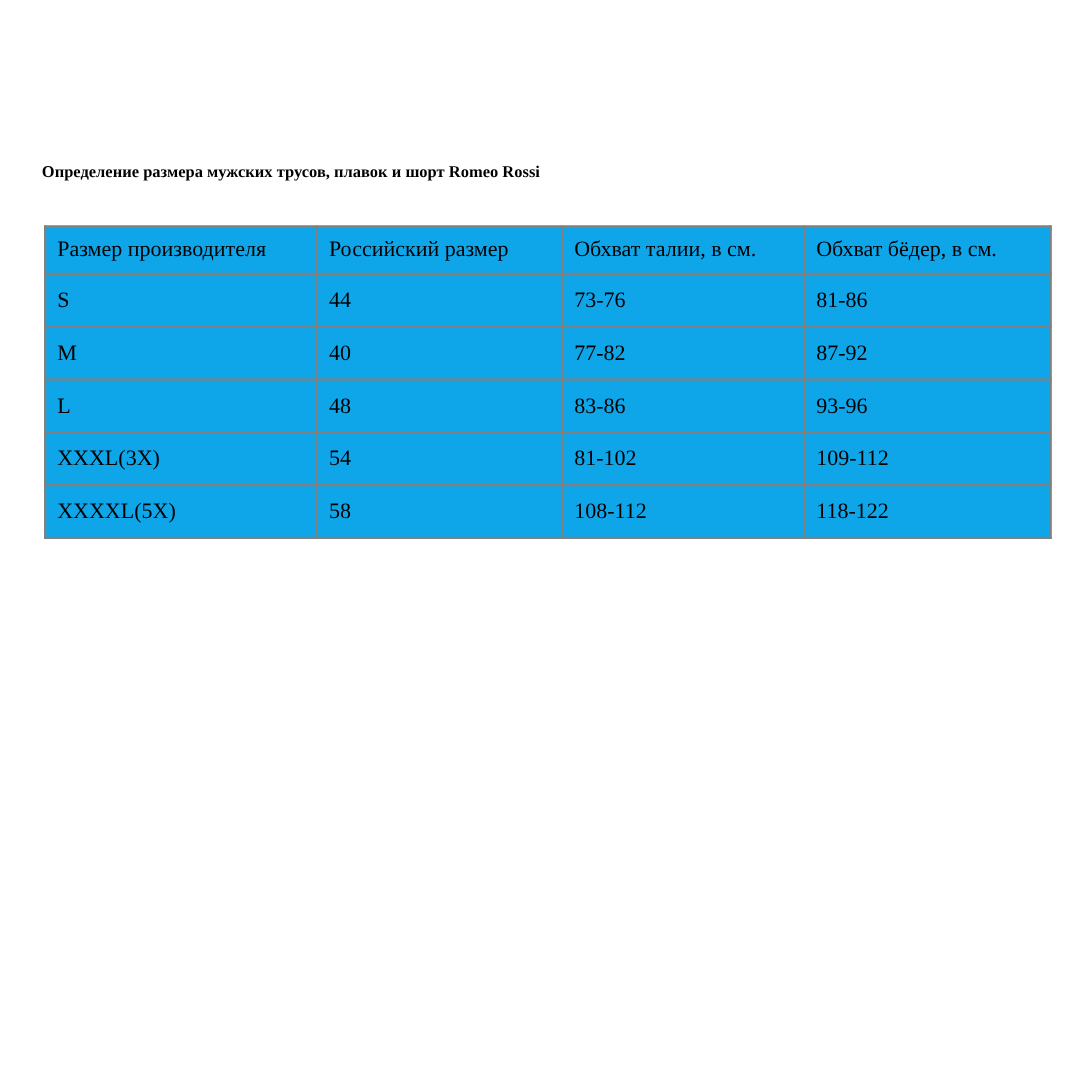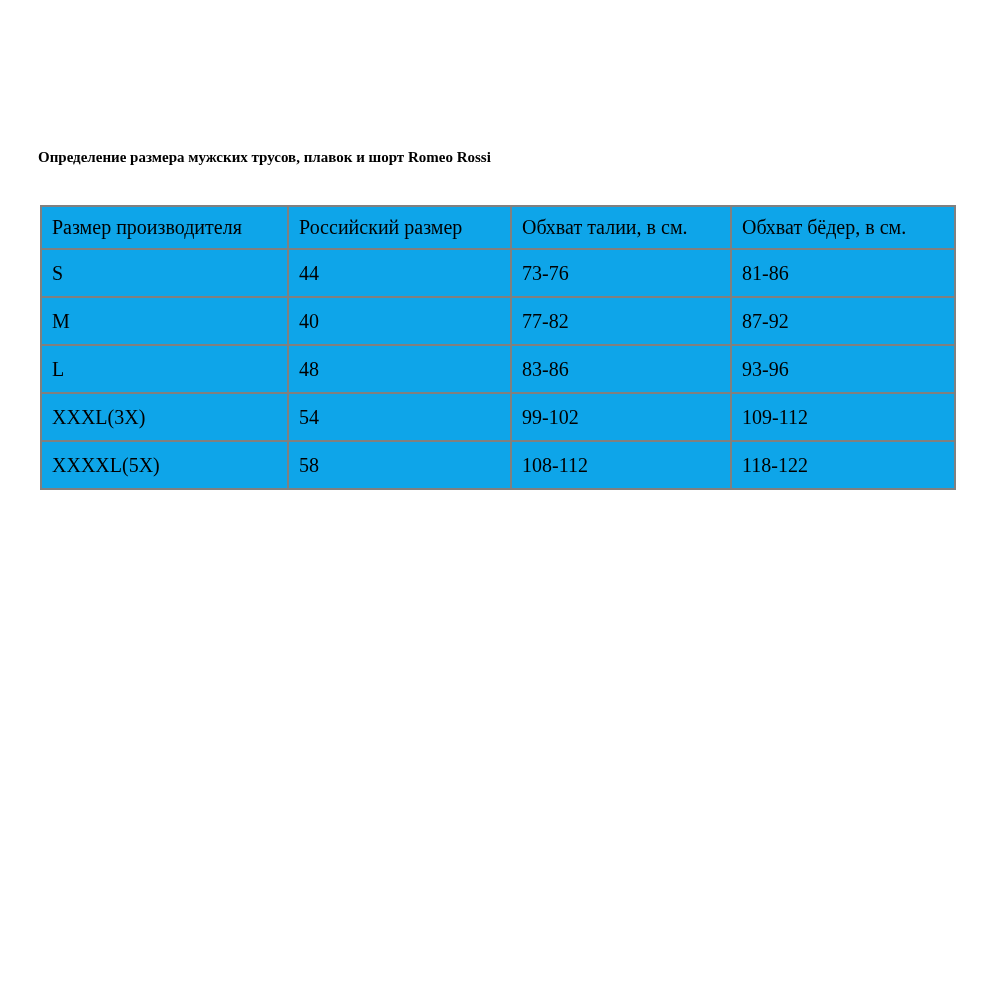--- a/index.html
+++ b/index.html
@@ -104,7 +104,7 @@
         <tr>
           <td>XXXL(3X)</td>
           <td>54</td>
-          <td>99-102</td>
+          <td>81-102</td>
           <td>109-112</td>
         </tr>
         <tr>

